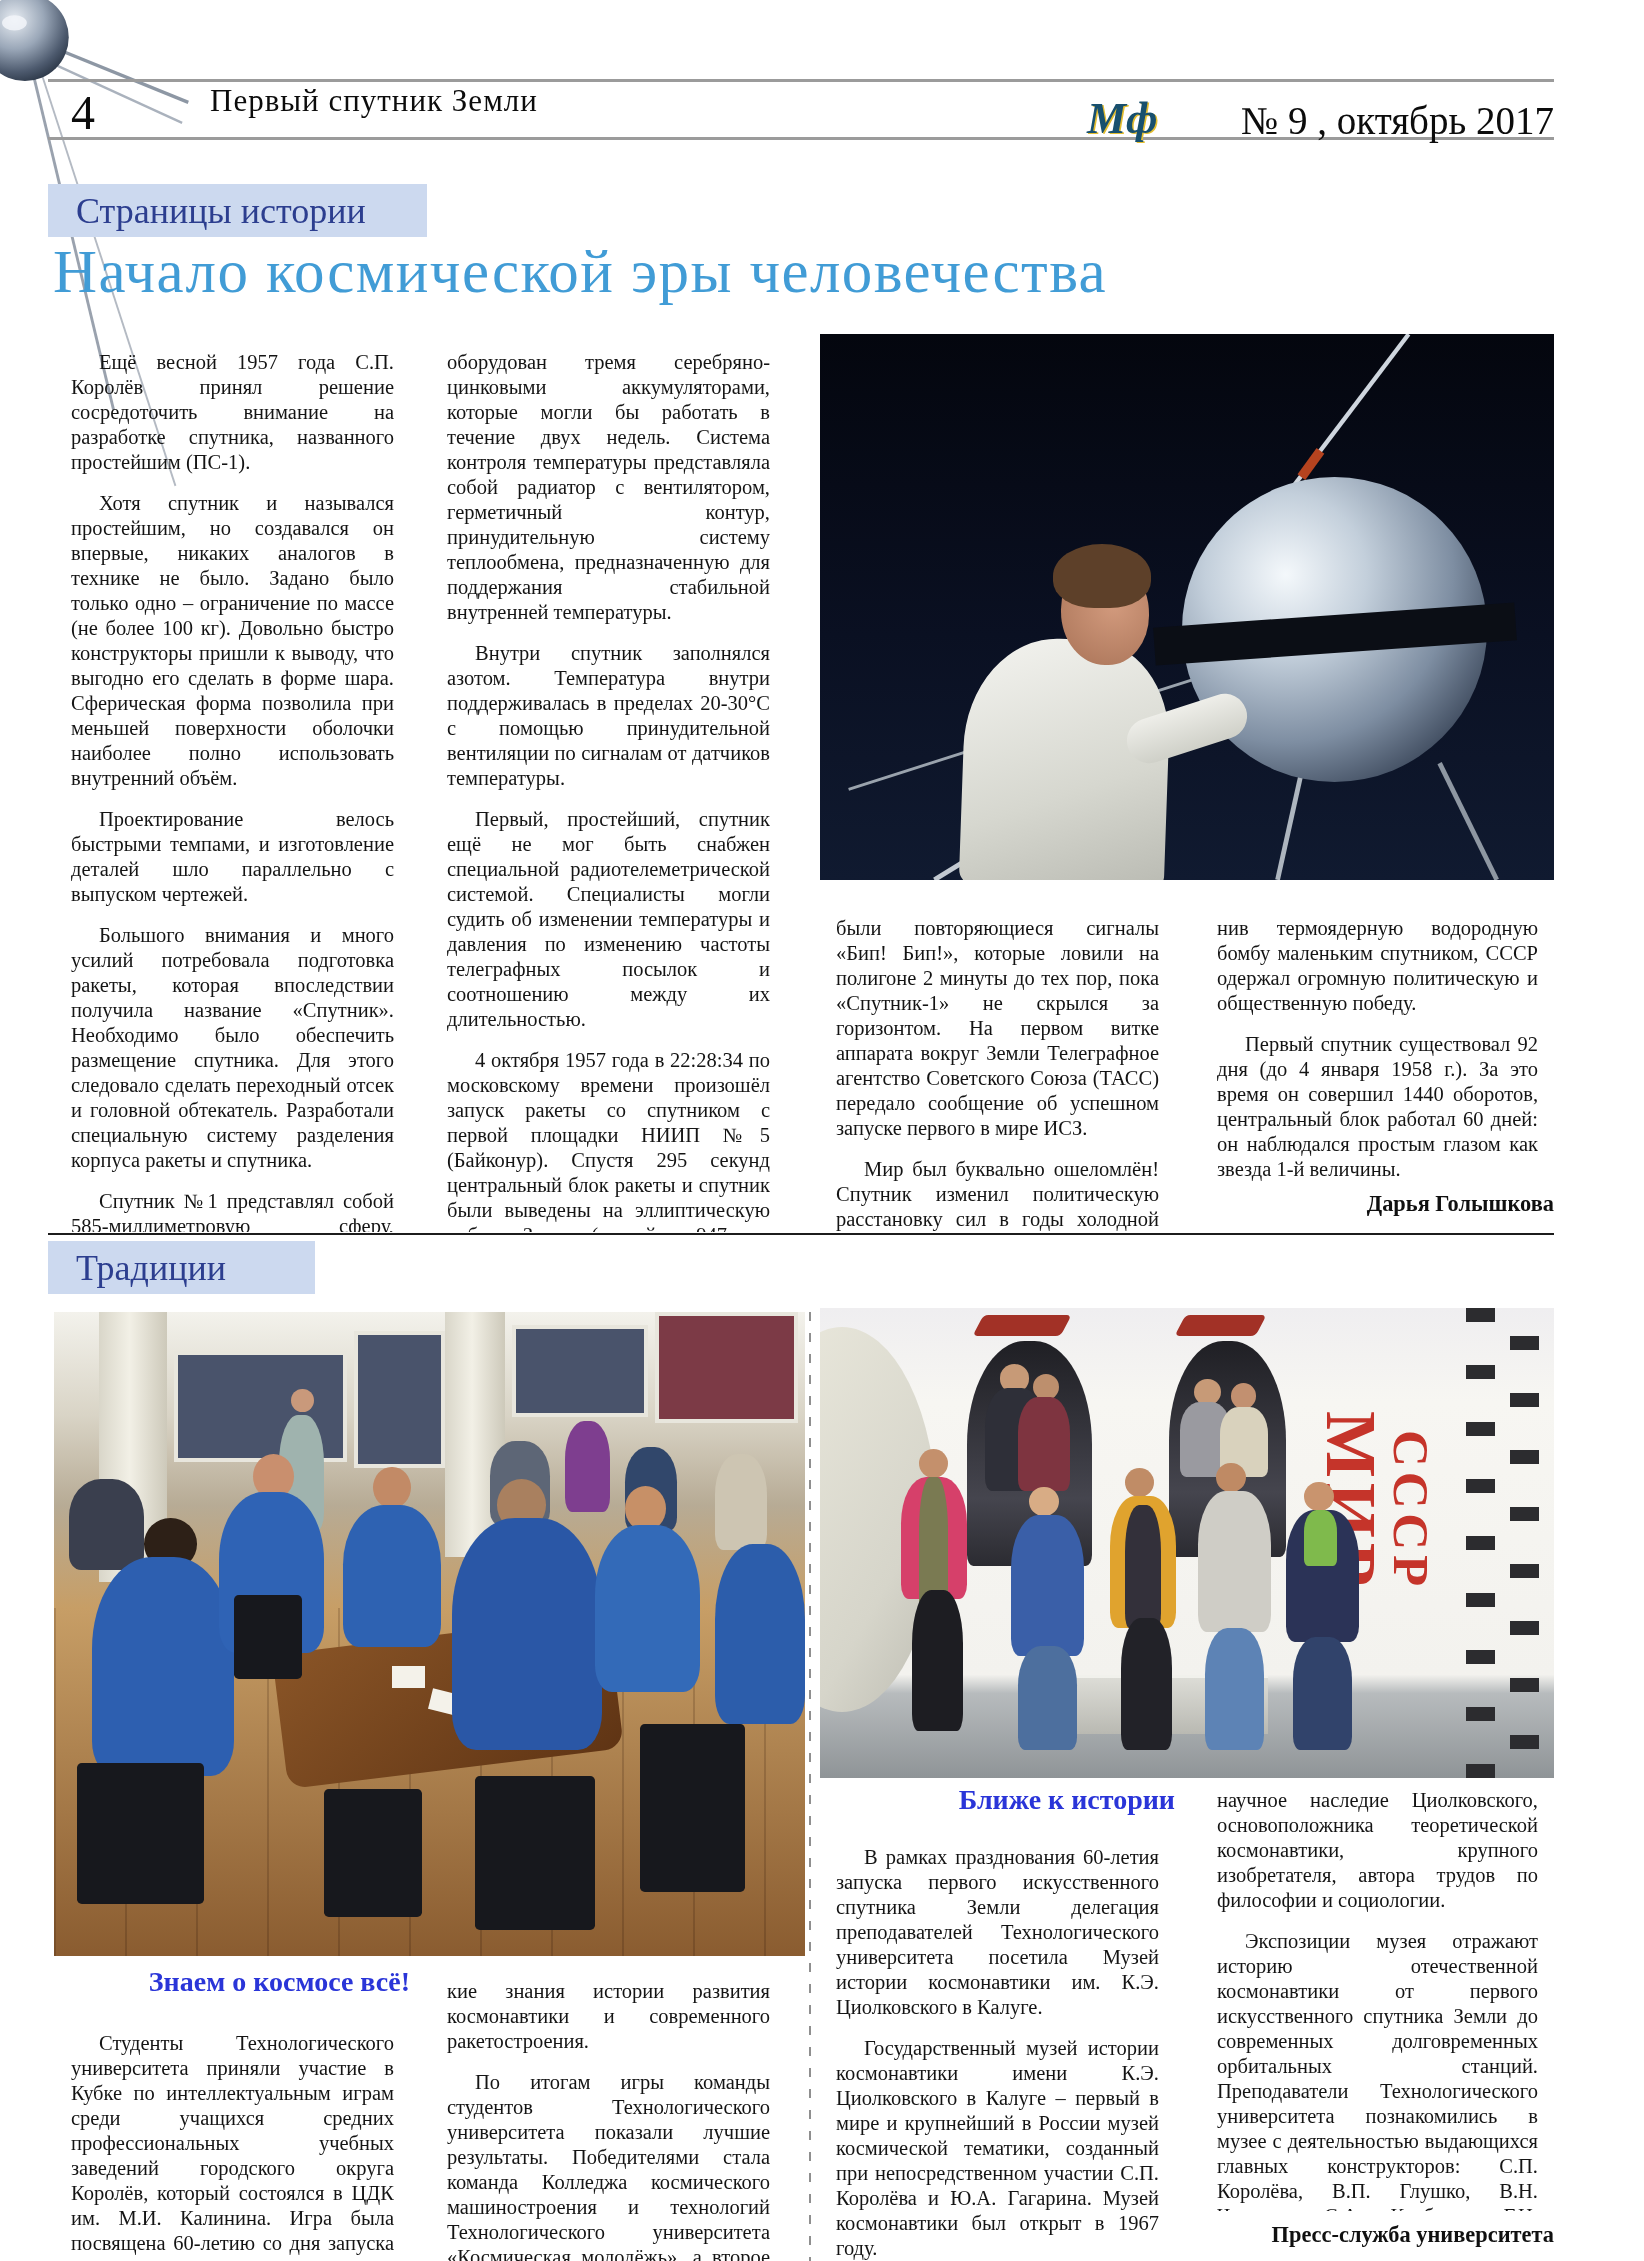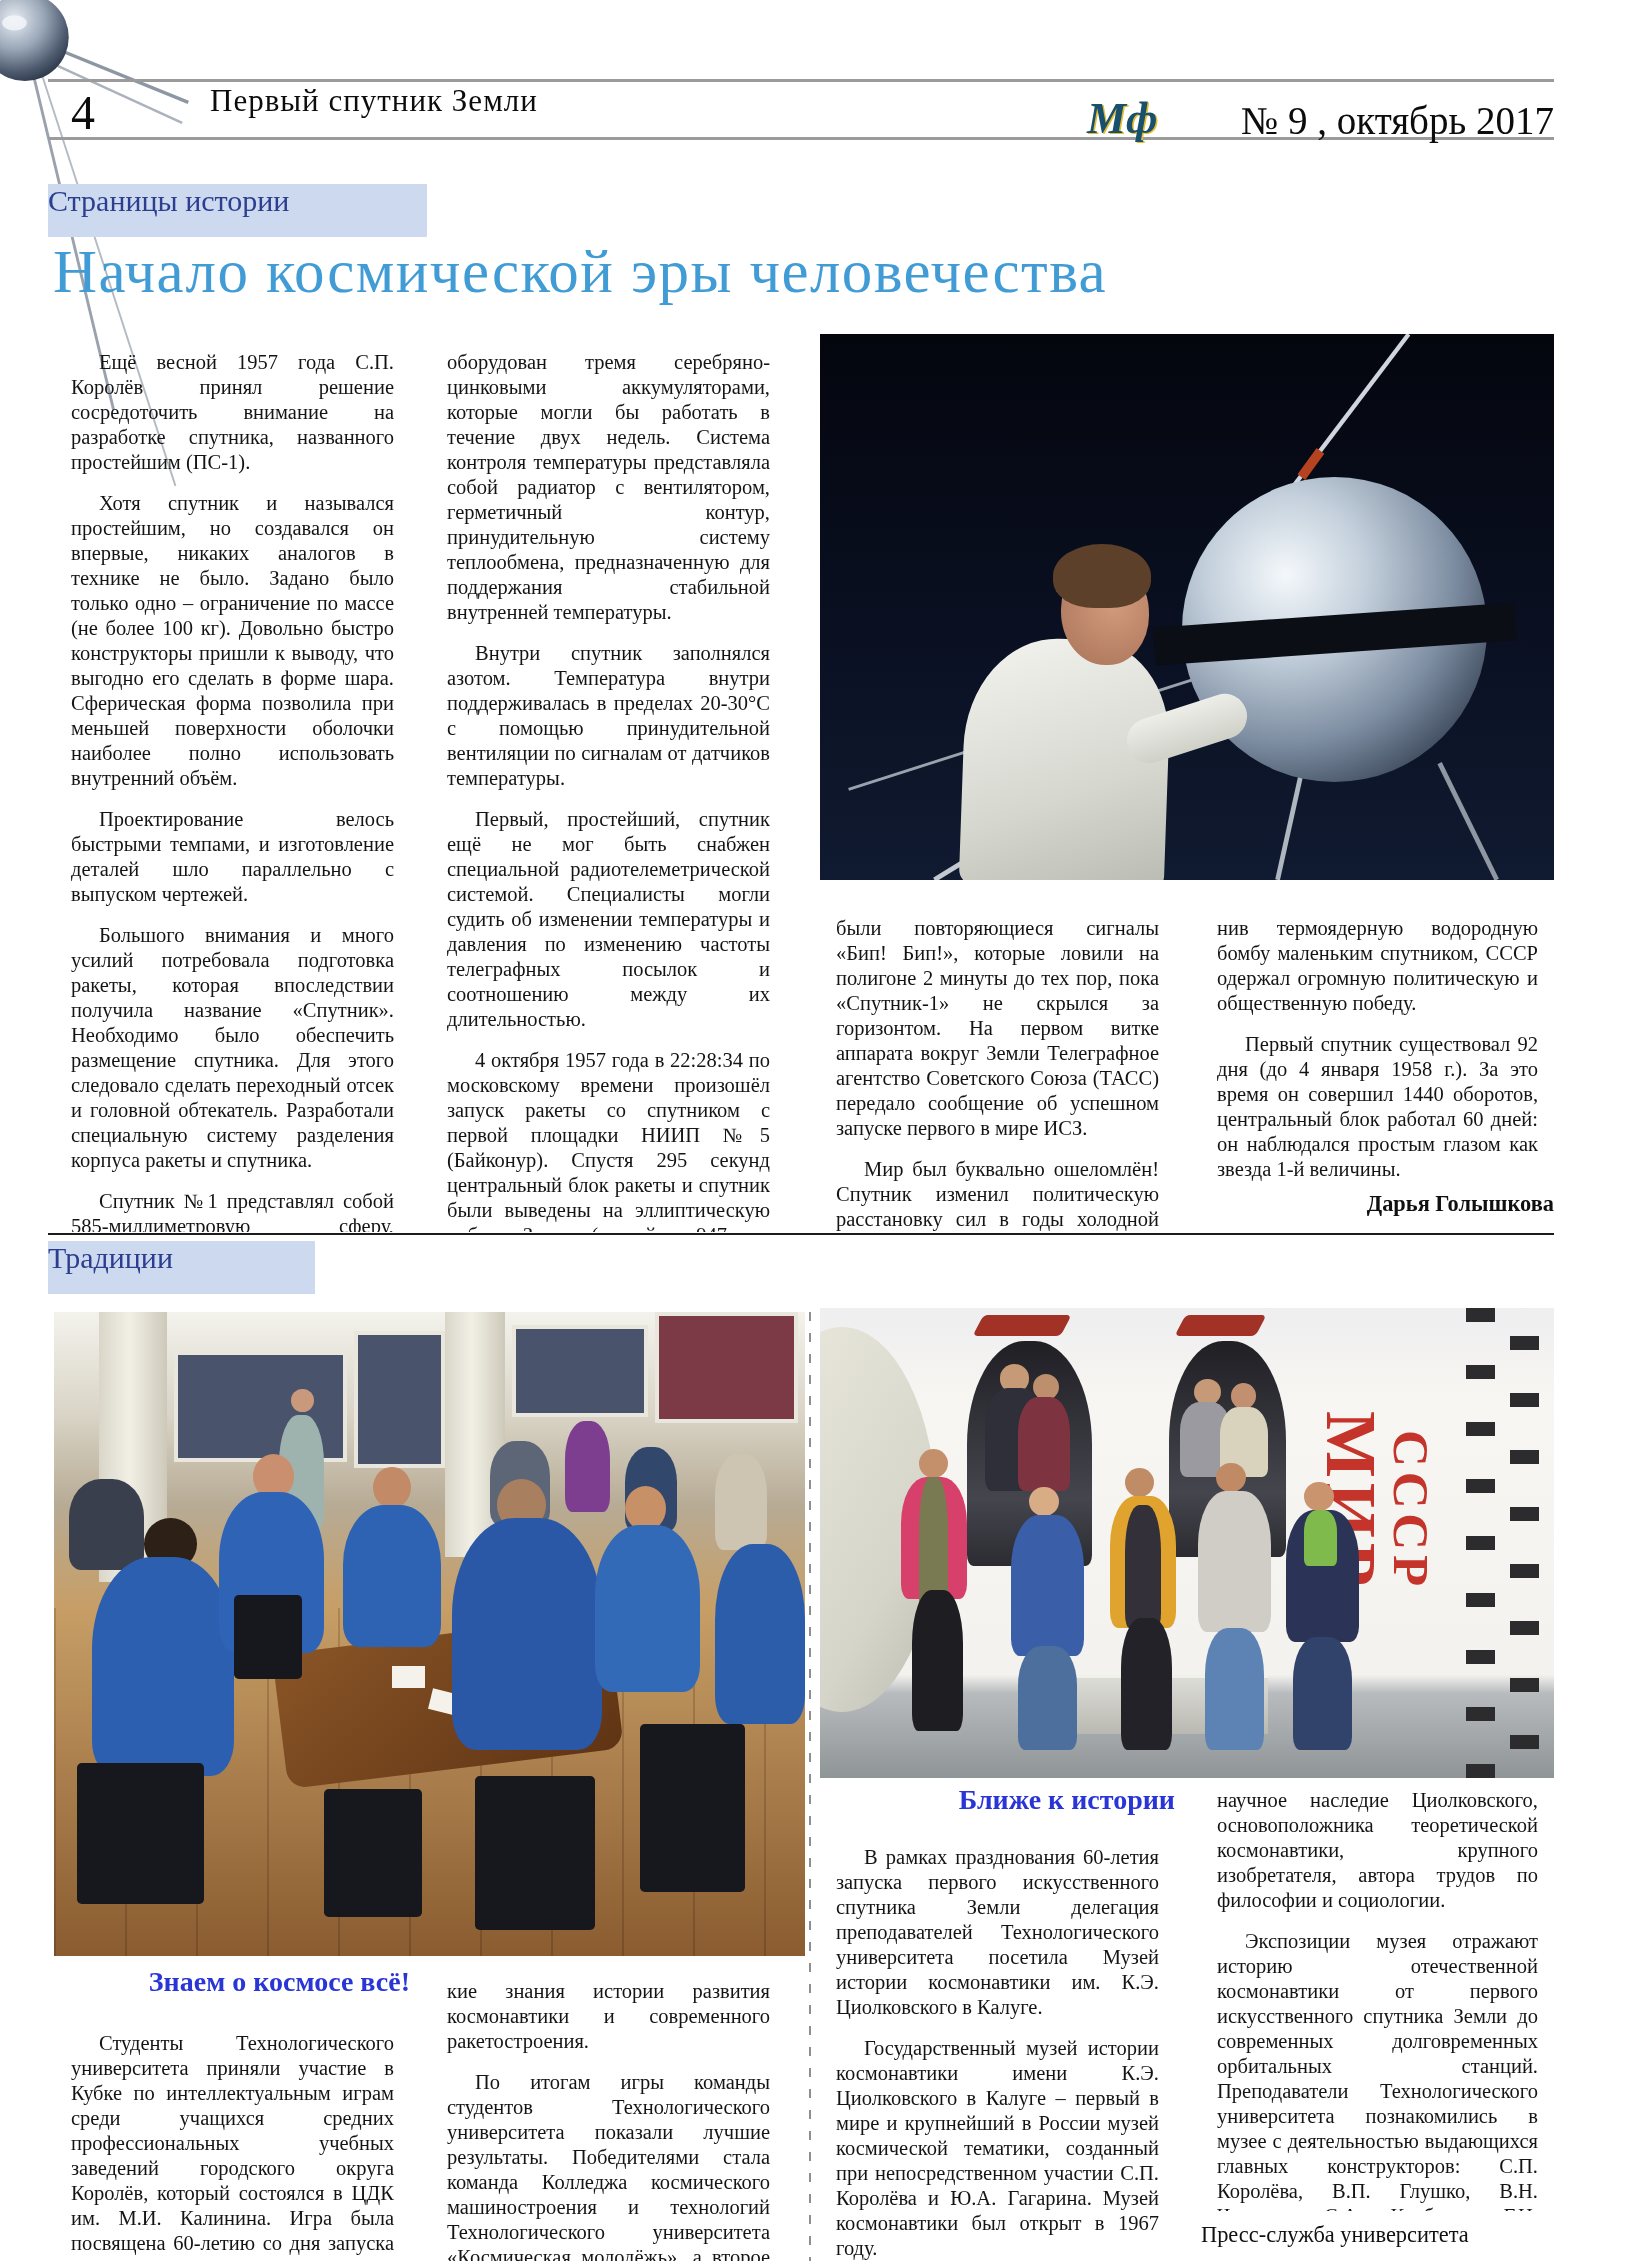--- a/index.html
+++ b/index.html
@@ -13,8 +13,8 @@
         color:#18506e;text-shadow:1.4px 1.4px 0 #e3bd2f;}
   .issue{position:absolute;left:1173px;top:98px;width:381px;text-align:right;font-size:39px;color:#0c0c0c;}
   
-  .label-band{position:absolute;background:#ccd9ef;color:#2c3e8f;font-size:30px;
-              display:flex;align-items:flex-start;box-sizing:border-box;}
+  .label-band{position:absolute;background:#ccd9ef;color:#2c3e8f;font-size:36px;
+              display:flex;align-items:center;padding-left:28px;box-sizing:border-box;}
   .headline{position:absolute;left:53px;top:237px;width:1506px;font-size:61px;letter-spacing:1.4px;
             color:#419cd6;white-space:nowrap;}
   .subhead{position:absolute;font-weight:bold;color:#2a35d8;font-size:28px;text-align:right;}

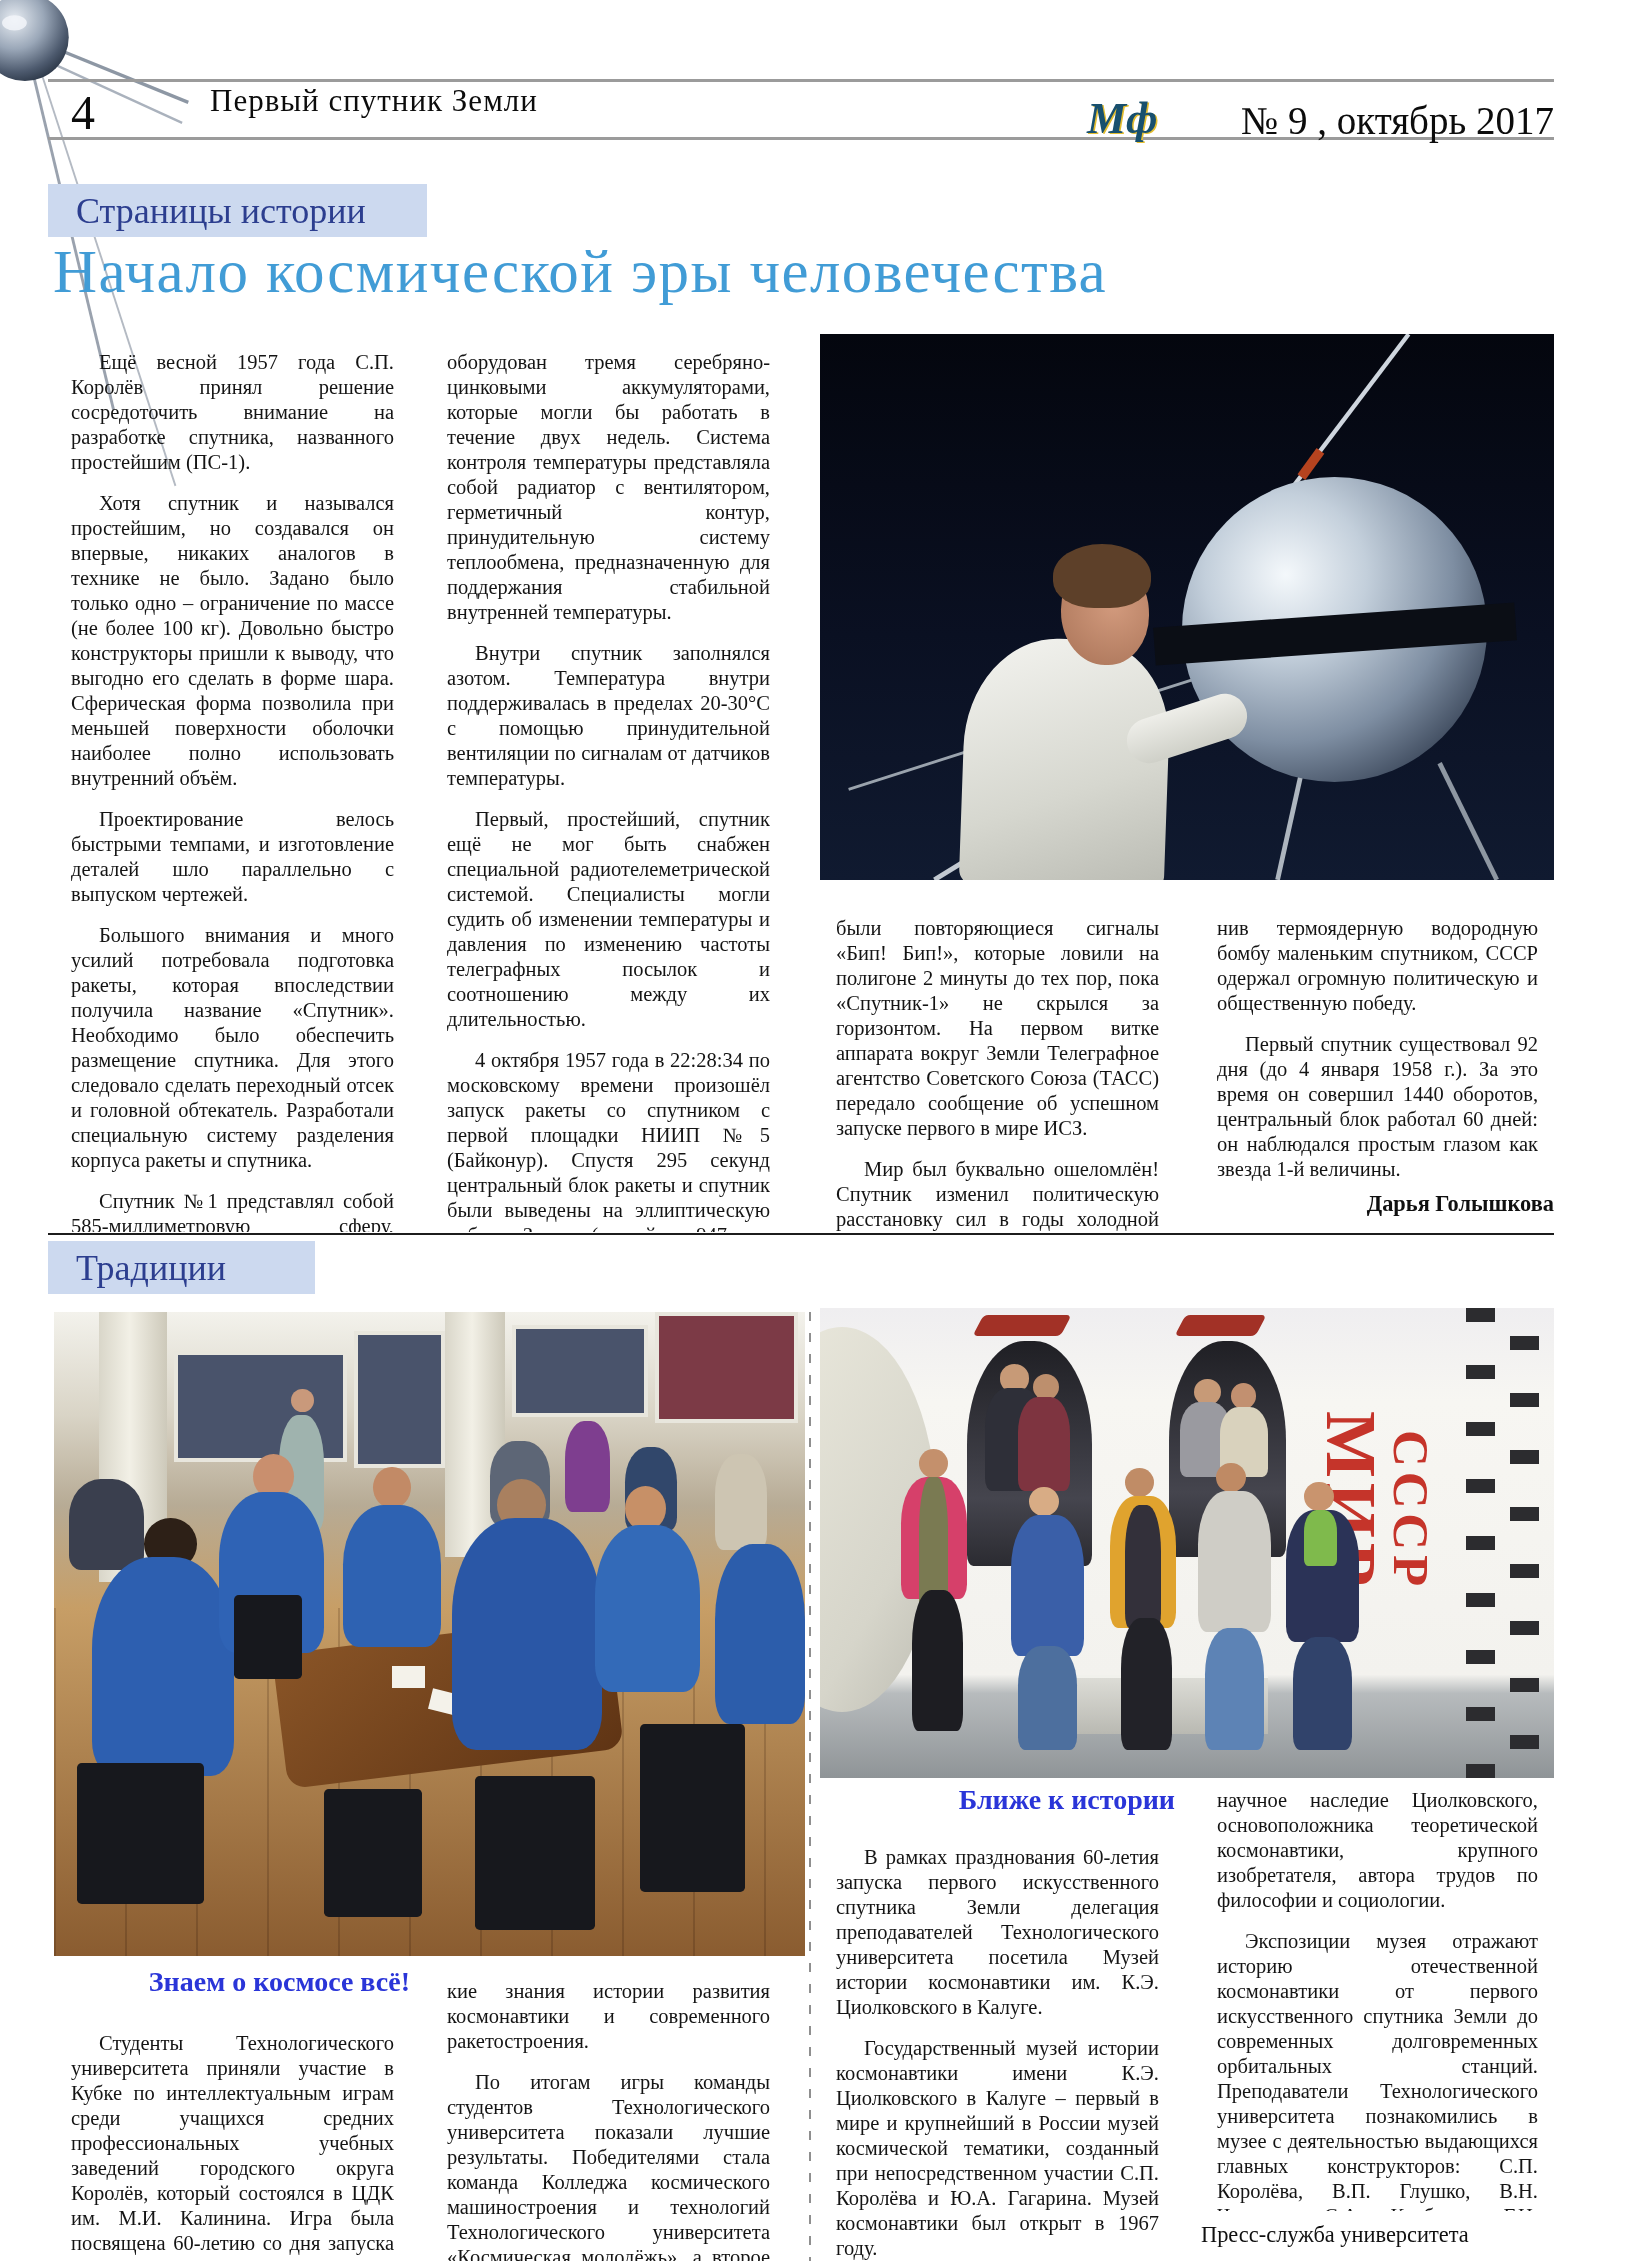--- a/index.html
+++ b/index.html
@@ -25,8 +25,8 @@
   .col p.para.ni{text-indent:0;}
   .author{position:absolute;left:1201px;top:1191px;width:353px;text-align:right;
           font-weight:bold;font-size:22.4px;}
-  .byline{position:absolute;left:1201px;top:2222px;width:353px;
-          font-weight:normal;font-size:22.4px;}
+  .byline{position:absolute;left:1201px;top:2222px;width:353px;text-align:right;
+          font-weight:bold;font-size:22.4px;}
   .fullrule{position:absolute;left:48px;top:1233px;width:1506px;height:2.4px;background:#1c1c1c;}
   .vdash{position:absolute;left:809px;top:1312px;width:2.4px;height:949px;
          background:repeating-linear-gradient(180deg,#8f8f8f 0 8.6px,transparent 8.6px 21px);}

